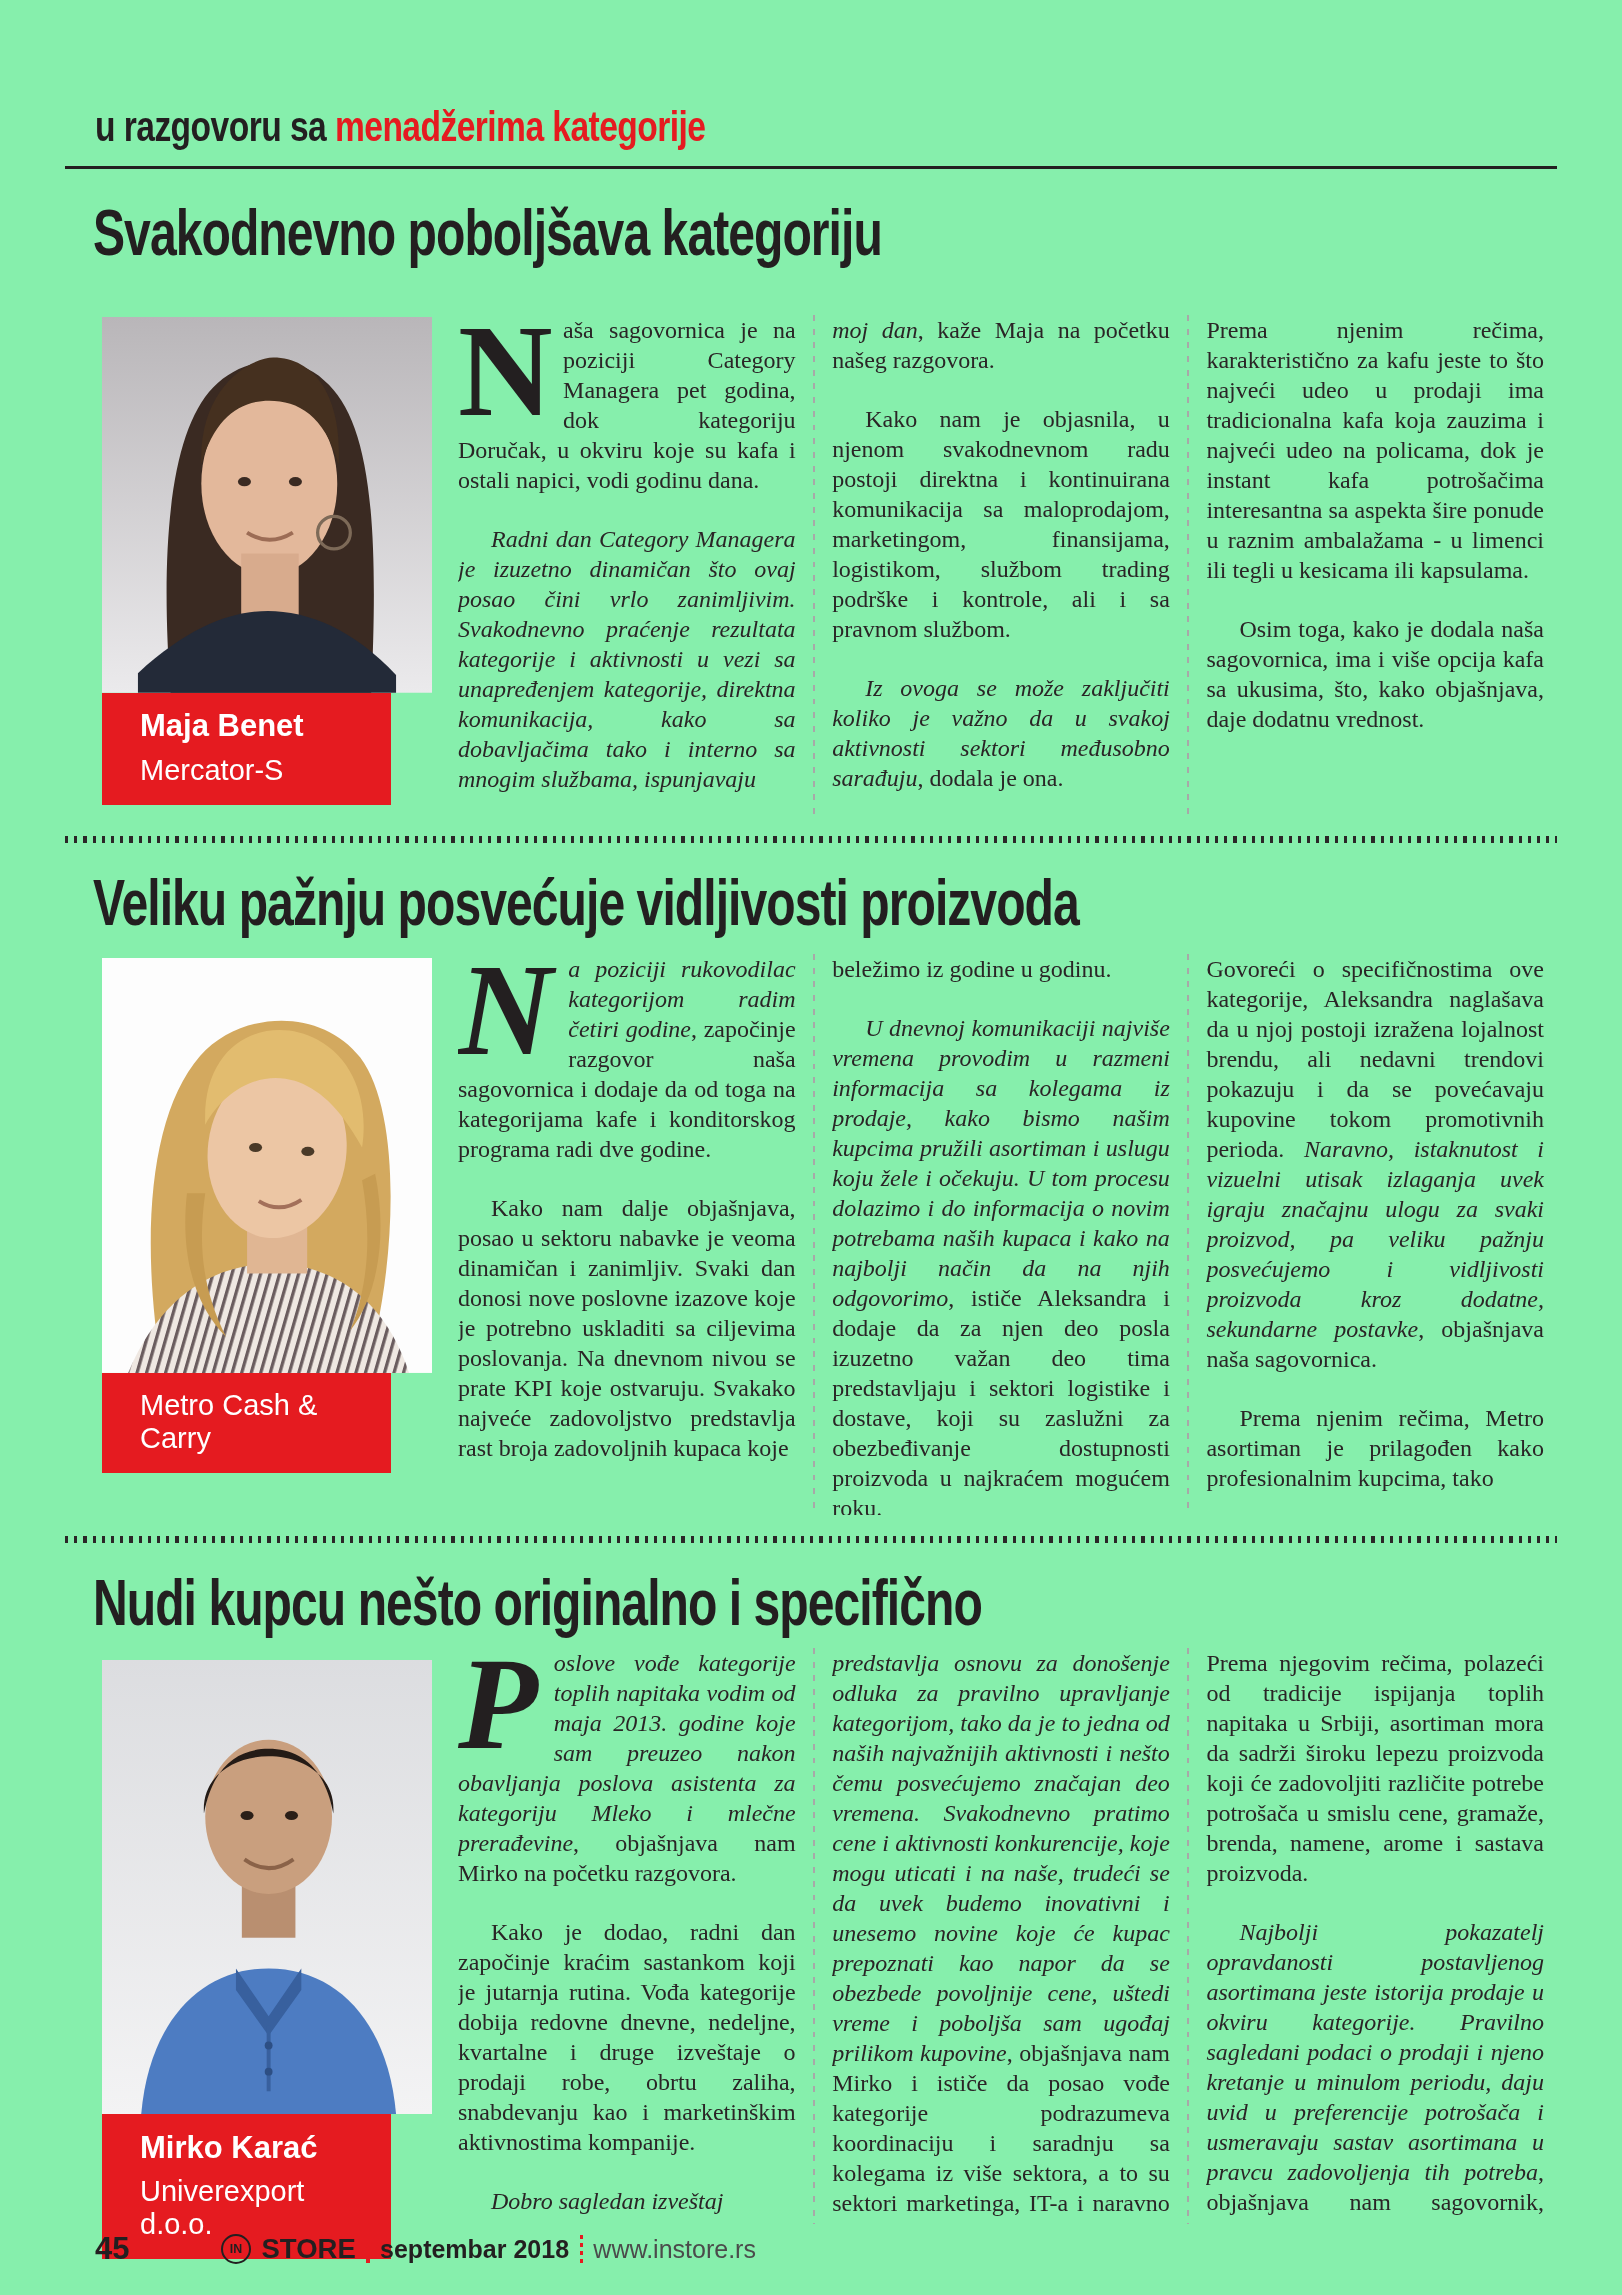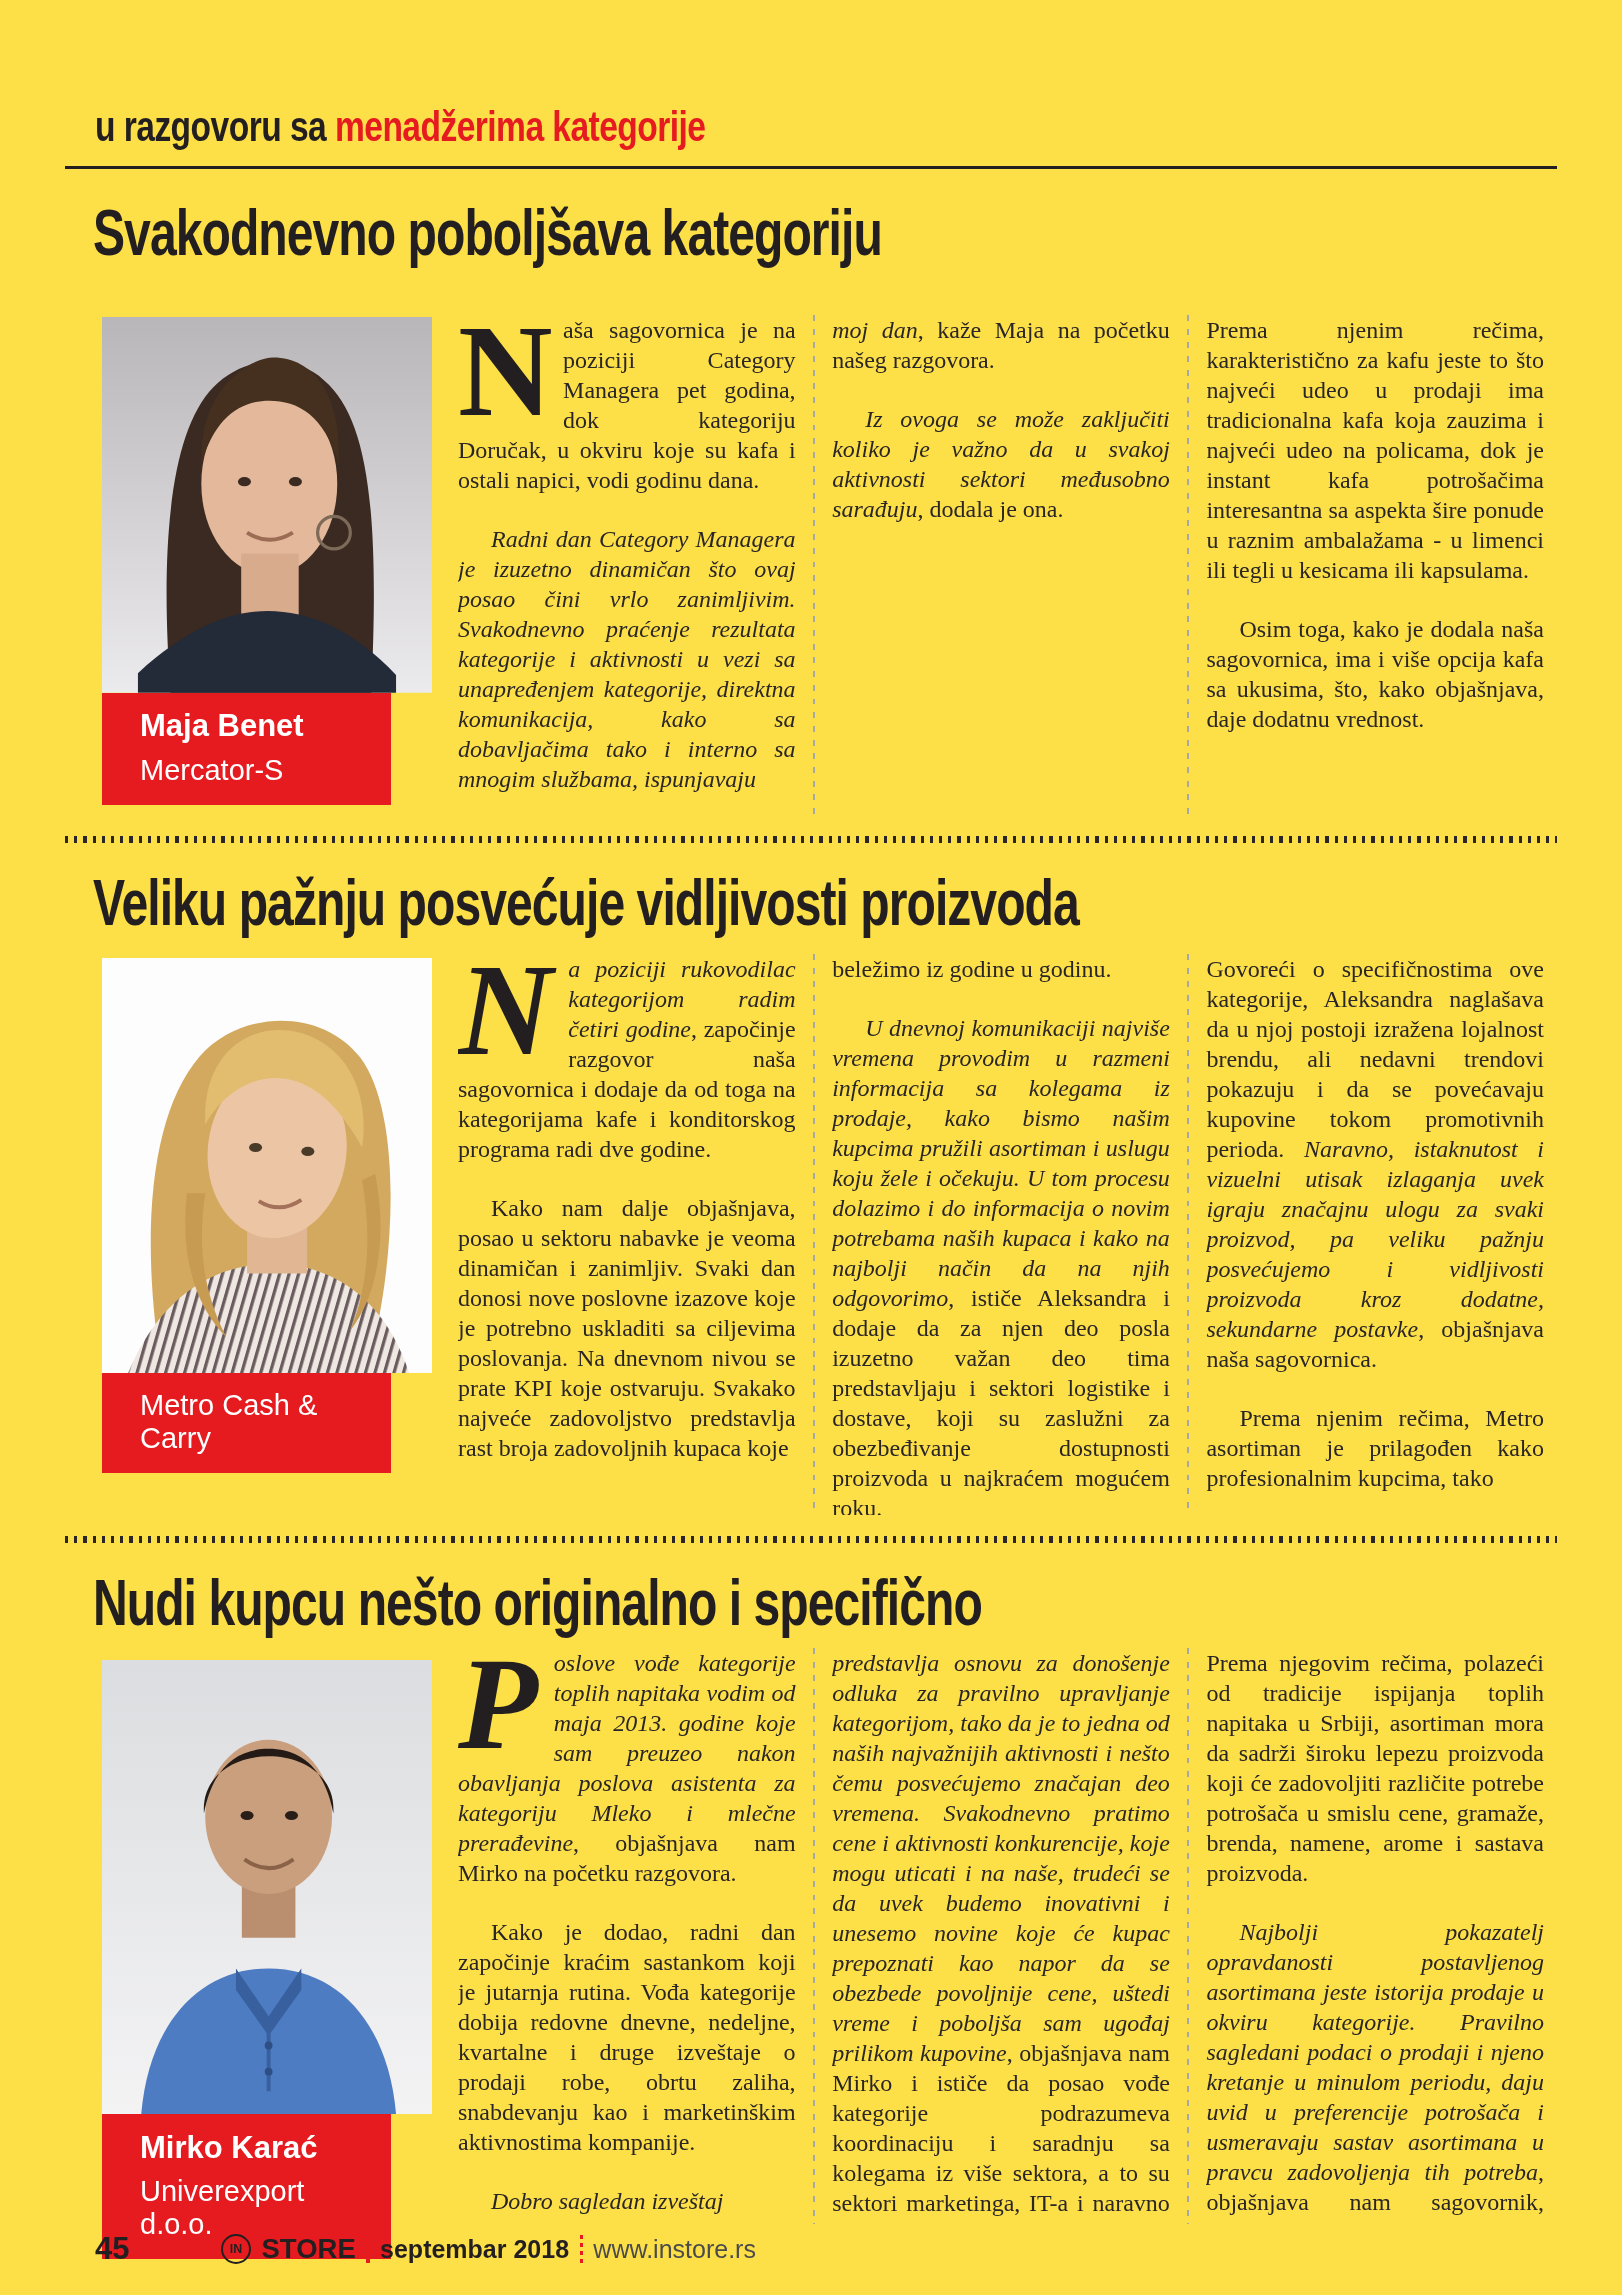--- a/index.html
+++ b/index.html
@@ -5,7 +5,7 @@
 <style>
   html,body { margin:0; padding:0; background:#ffffff; }
   .page {
-    position:relative; width:1623px; height:2295px; background:#fde047;
+    position:relative; width:1623px; height:2295px; background:#86efac;
     font-family:"Liberation Serif", serif; color:#2a2526; overflow:hidden;
   }
 

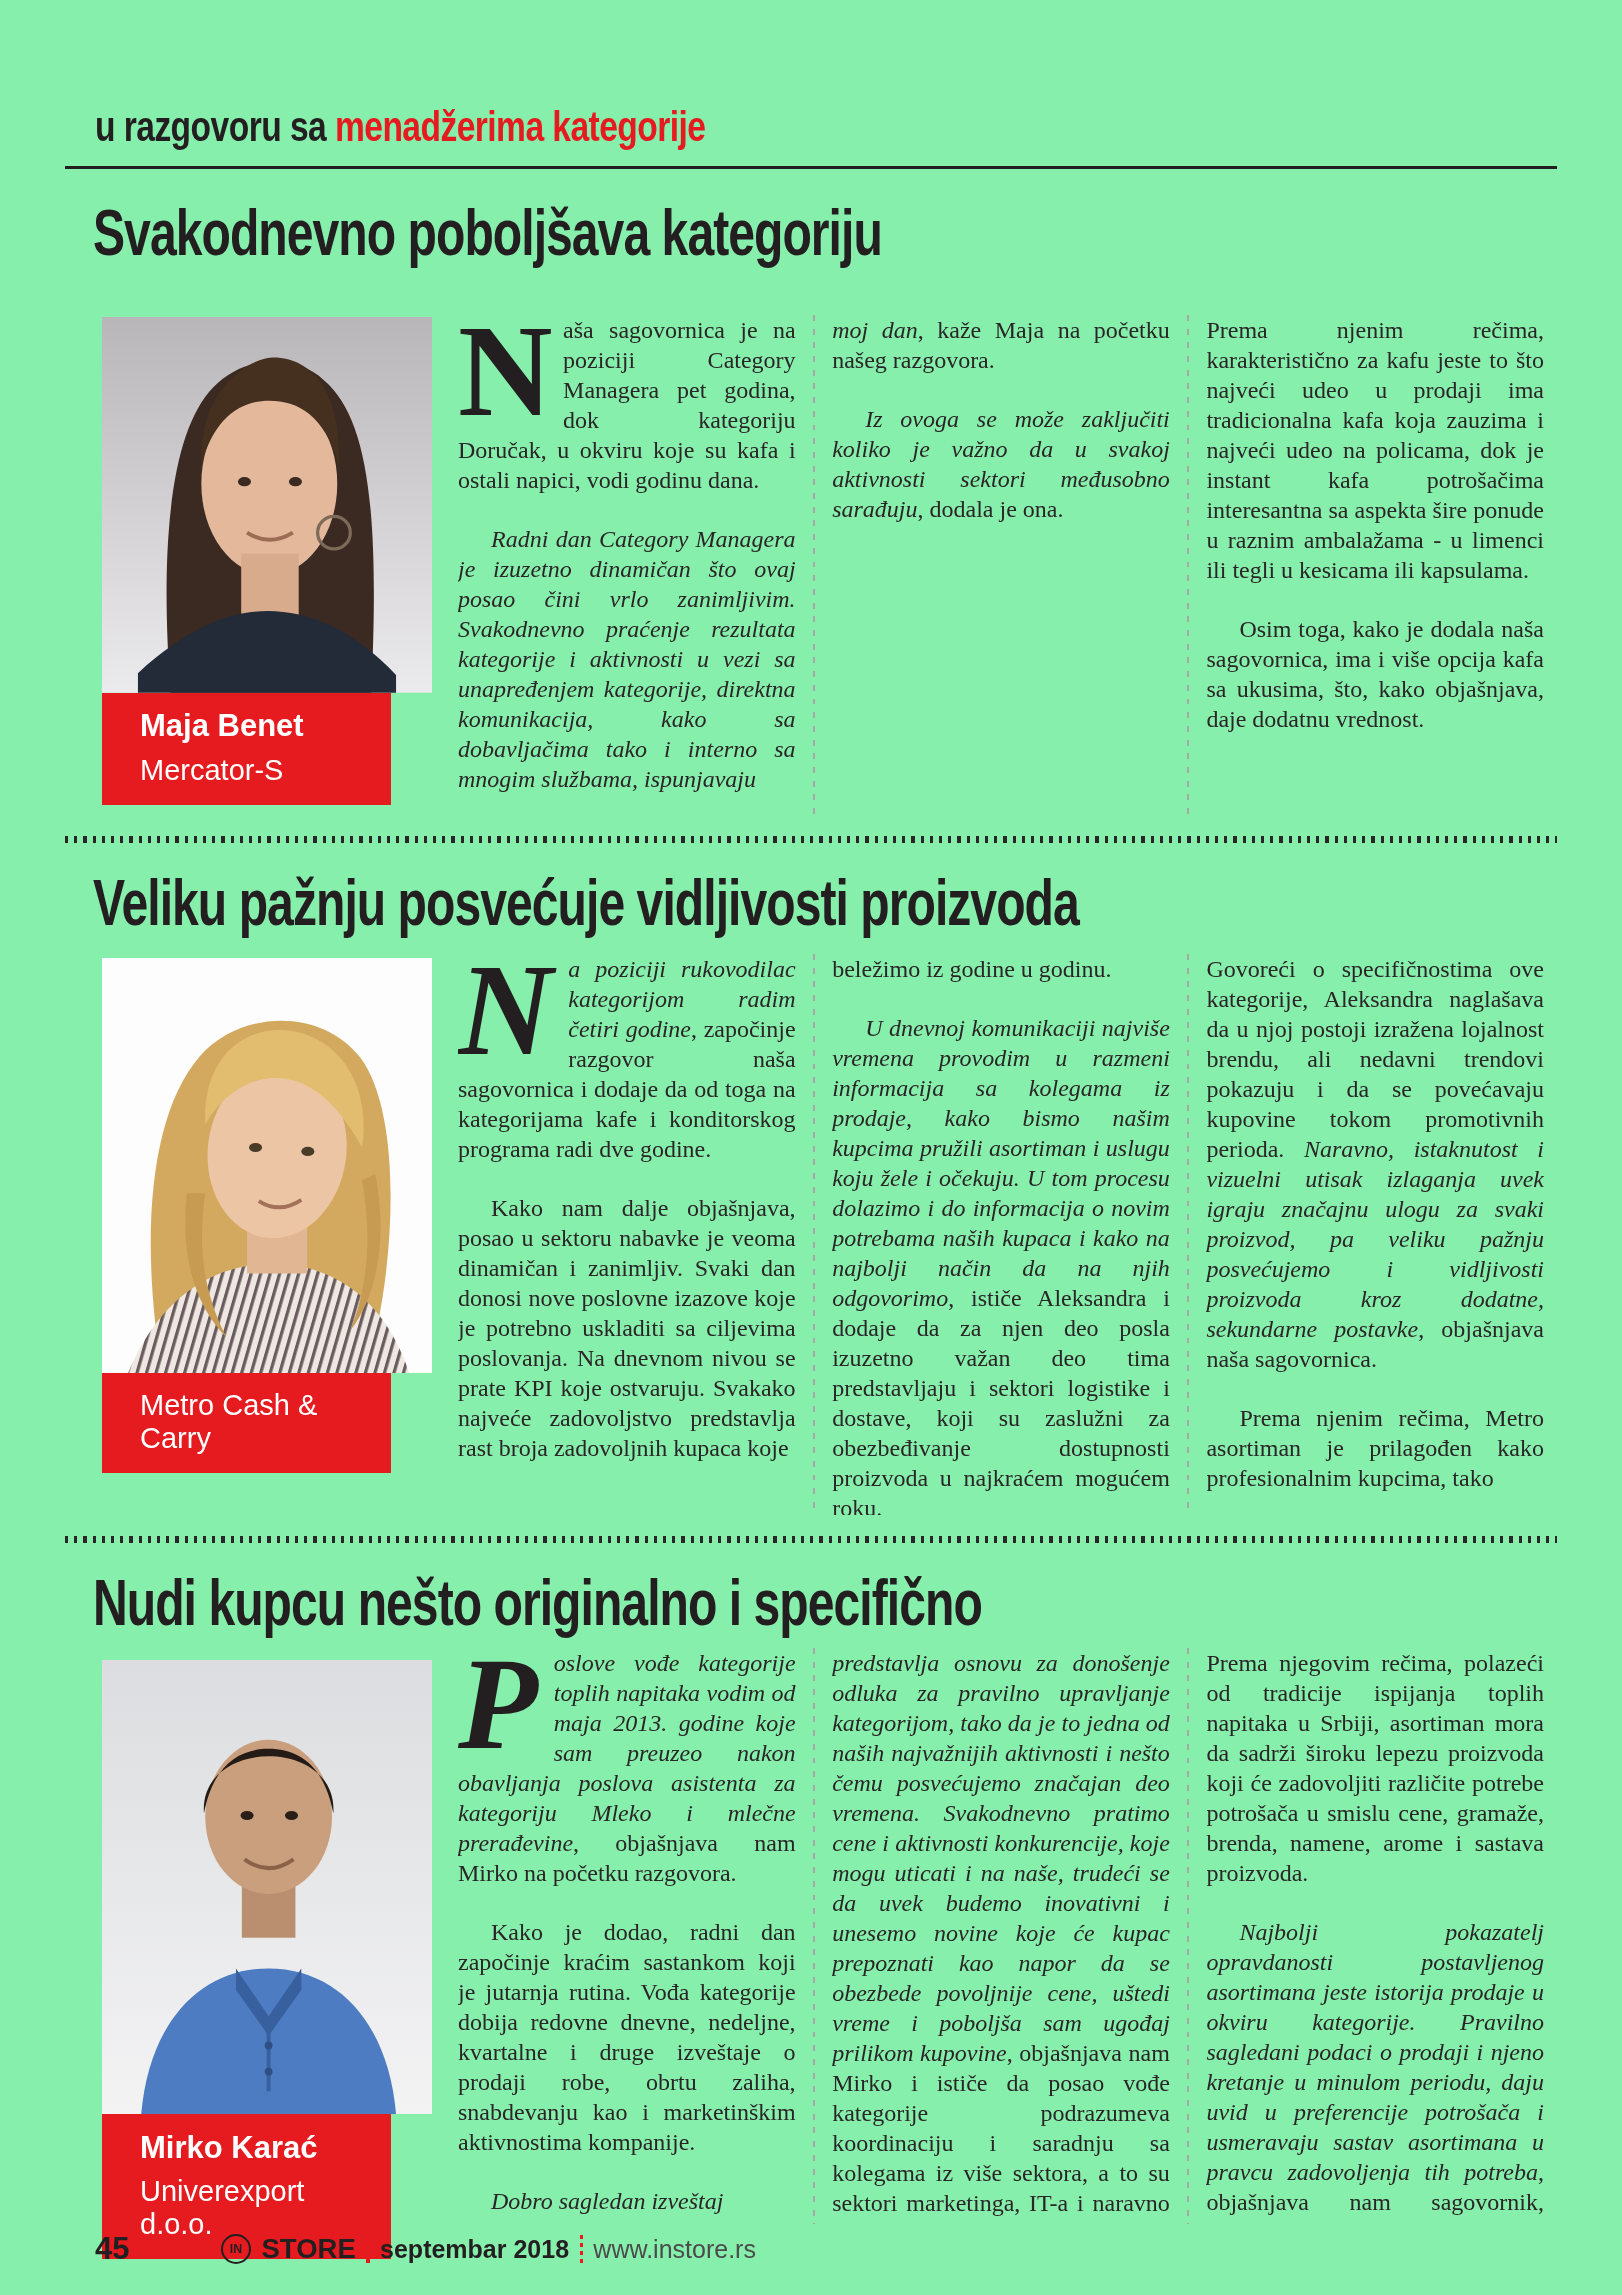--- a/index.html
+++ b/index.html
@@ -111,6 +111,7 @@
     <div class="vsep"></div>
     <div class="col">
       <p><span class="it">moj dan</span><span>, kaže Maja na početku našeg razgovora.</span></p>
+      <p><span>Kako nam je objasnila, u njenom svakodnevnom radu postoji direktna i kontinuirana komunikacija sa maloprodajom, marketingom, finansijama, logistikom, službom trading podrške i kontrole, ali i sa pravnom službom.</span></p>
       <p><span class="it">Iz ovoga se može zaključiti koliko je važno da u svakoj aktivnosti sektori međusobno sarađuju</span><span>, dodala je ona.</span></p>
     </div>
     <div class="vsep"></div>

